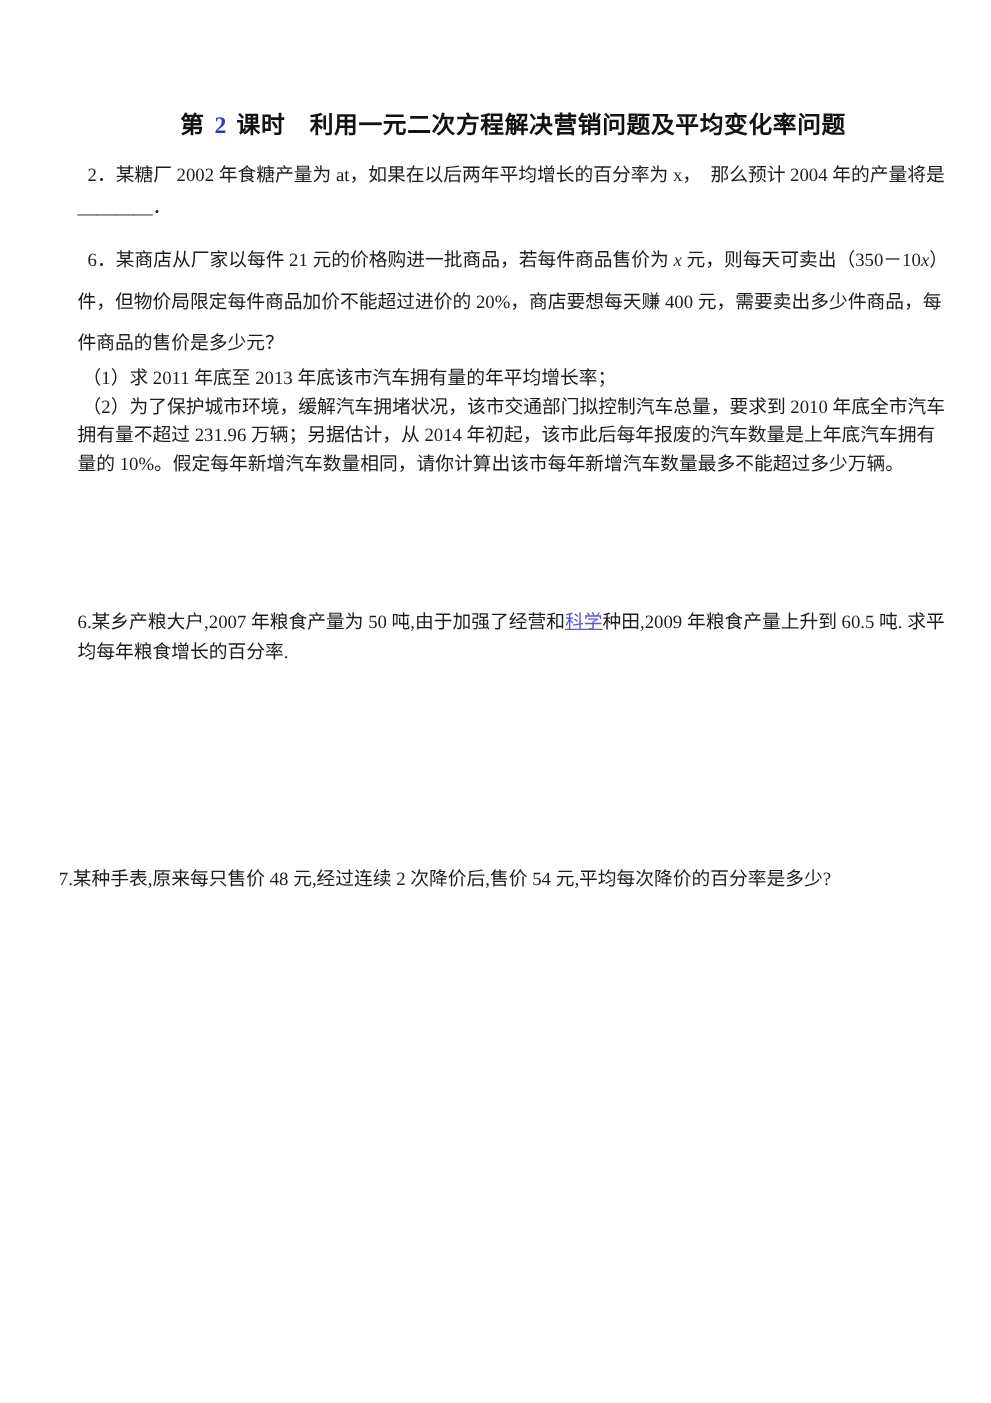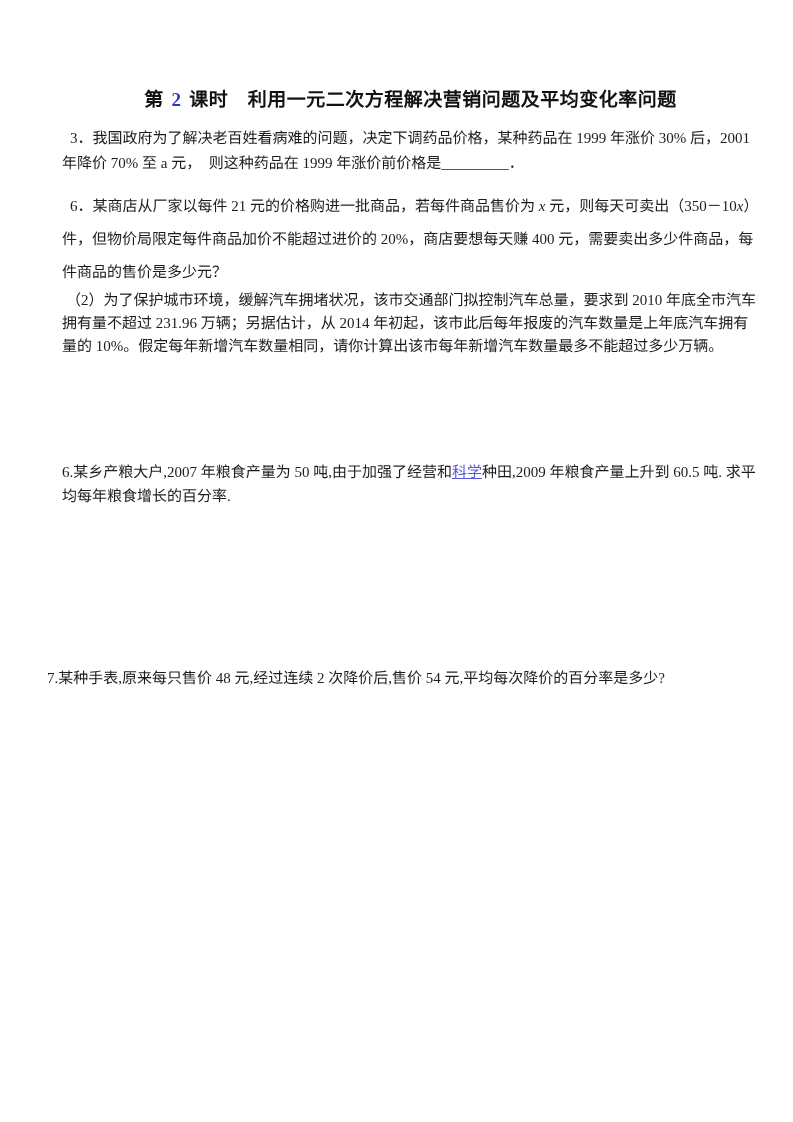--- a/index.html
+++ b/index.html
@@ -60,6 +60,7 @@
   <h1 class="title"><span>第 </span><span class="title-num">2</span><span> 课时　利用一元二次方程解决营销问题及平均变化率问题</span></h1>
 
 
+  <p class="q q2">2．某糖厂 2002 年食糖产量为 at，如果在以后两年平均增长的百分率为 x，  那么预计 2004 年的产量将是________．</p>
 
   <p class="q q3">3．我国政府为了解决老百姓看病难的问题，决定下调药品价格，某种药品在 1999 年涨价 30% 后，2001 年降价 70% 至 a 元，  则这种药品在 1999 年涨价前价格是_________．</p>
 

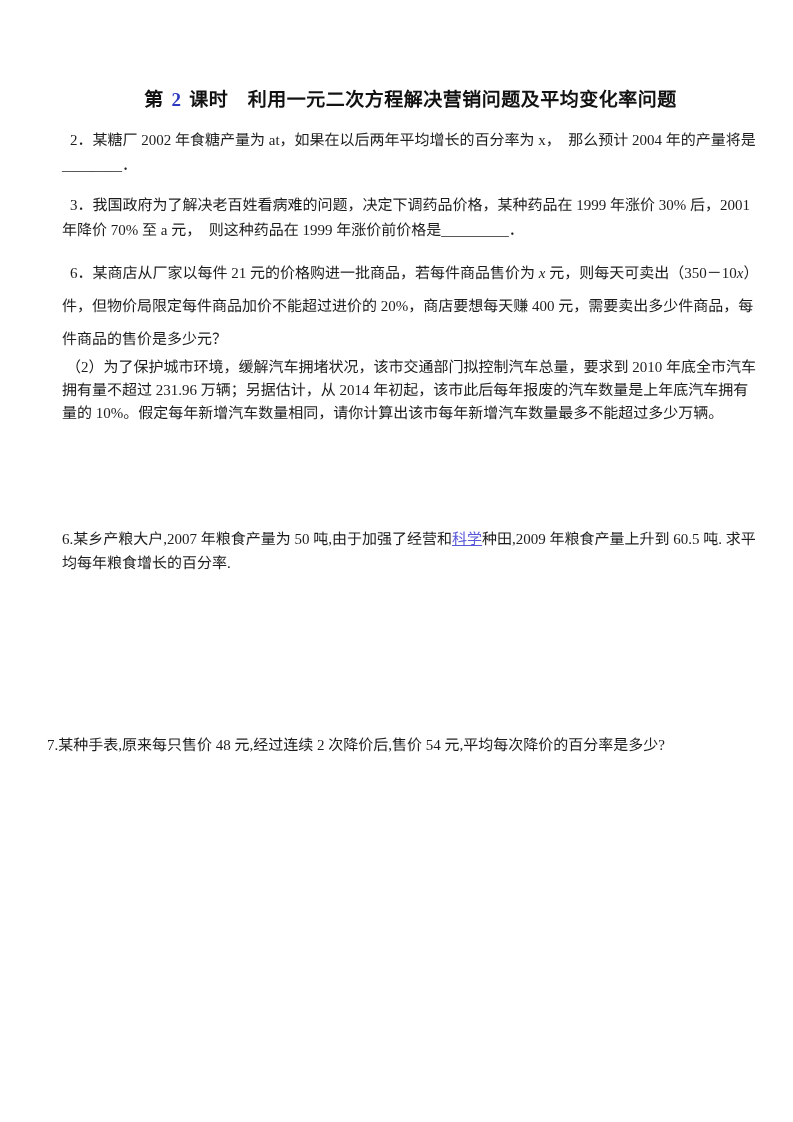--- a/index.html
+++ b/index.html
@@ -62,7 +62,6 @@
 
   <p class="q q2">2．某糖厂 2002 年食糖产量为 at，如果在以后两年平均增长的百分率为 x，  那么预计 2004 年的产量将是________．</p>
 
-  <p class="q q3">3．我国政府为了解决老百姓看病难的问题，决定下调药品价格，某种药品在 1999 年涨价 30% 后，2001 年降价 70% 至 a 元，  则这种药品在 1999 年涨价前价格是_________．</p>
 
   <p class="q q4"><span>6．某商店从厂家以每件 21 元的价格购进一批商品，若每件商品售价为 </span><span class="var">x</span><span> 元，则每天可卖出（350－10</span><span class="var">x</span><span>）件，但物价局限定每件商品加价不能超过进价的 20%，商店要想每天赚 400 元，需要卖出多少件商品，每件商品的售价是多少元？</span></p>
 

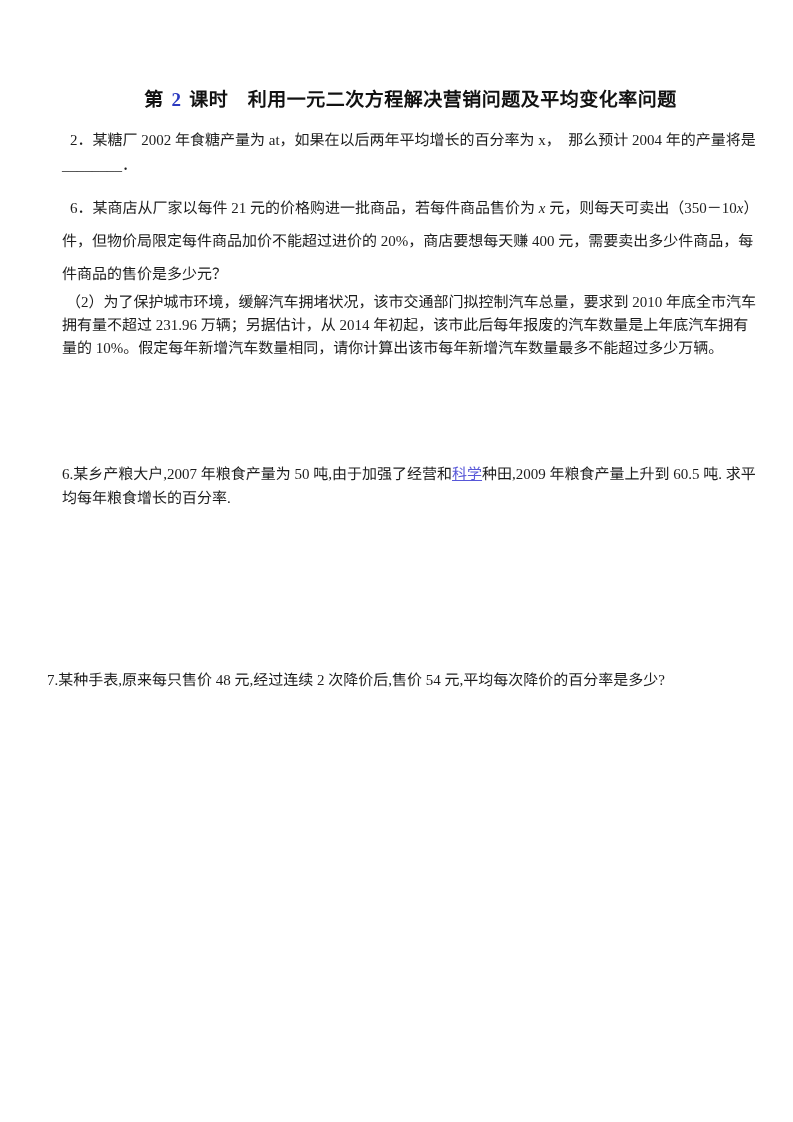--- a/index.html
+++ b/index.html
@@ -66,6 +66,7 @@
   <p class="q q4"><span>6．某商店从厂家以每件 21 元的价格购进一批商品，若每件商品售价为 </span><span class="var">x</span><span> 元，则每天可卖出（350－10</span><span class="var">x</span><span>）件，但物价局限定每件商品加价不能超过进价的 20%，商店要想每天赚 400 元，需要卖出多少件商品，每件商品的售价是多少元？</span></p>
 
   <div>
+    <p class="q q5p1">（1）求 2011 年底至 2013 年底该市汽车拥有量的年平均增长率；</p>
     <p class="q q5p2">（2）为了保护城市环境，缓解汽车拥堵状况，该市交通部门拟控制汽车总量，要求到 2010 年底全市汽车拥有量不超过 231.96 万辆；另据估计，从 2014 年初起，该市此后每年报废的汽车数量是上年底汽车拥有量的 10%。假定每年新增汽车数量相同，请你计算出该市每年新增汽车数量最多不能超过多少万辆。</p>
   </div>
 

